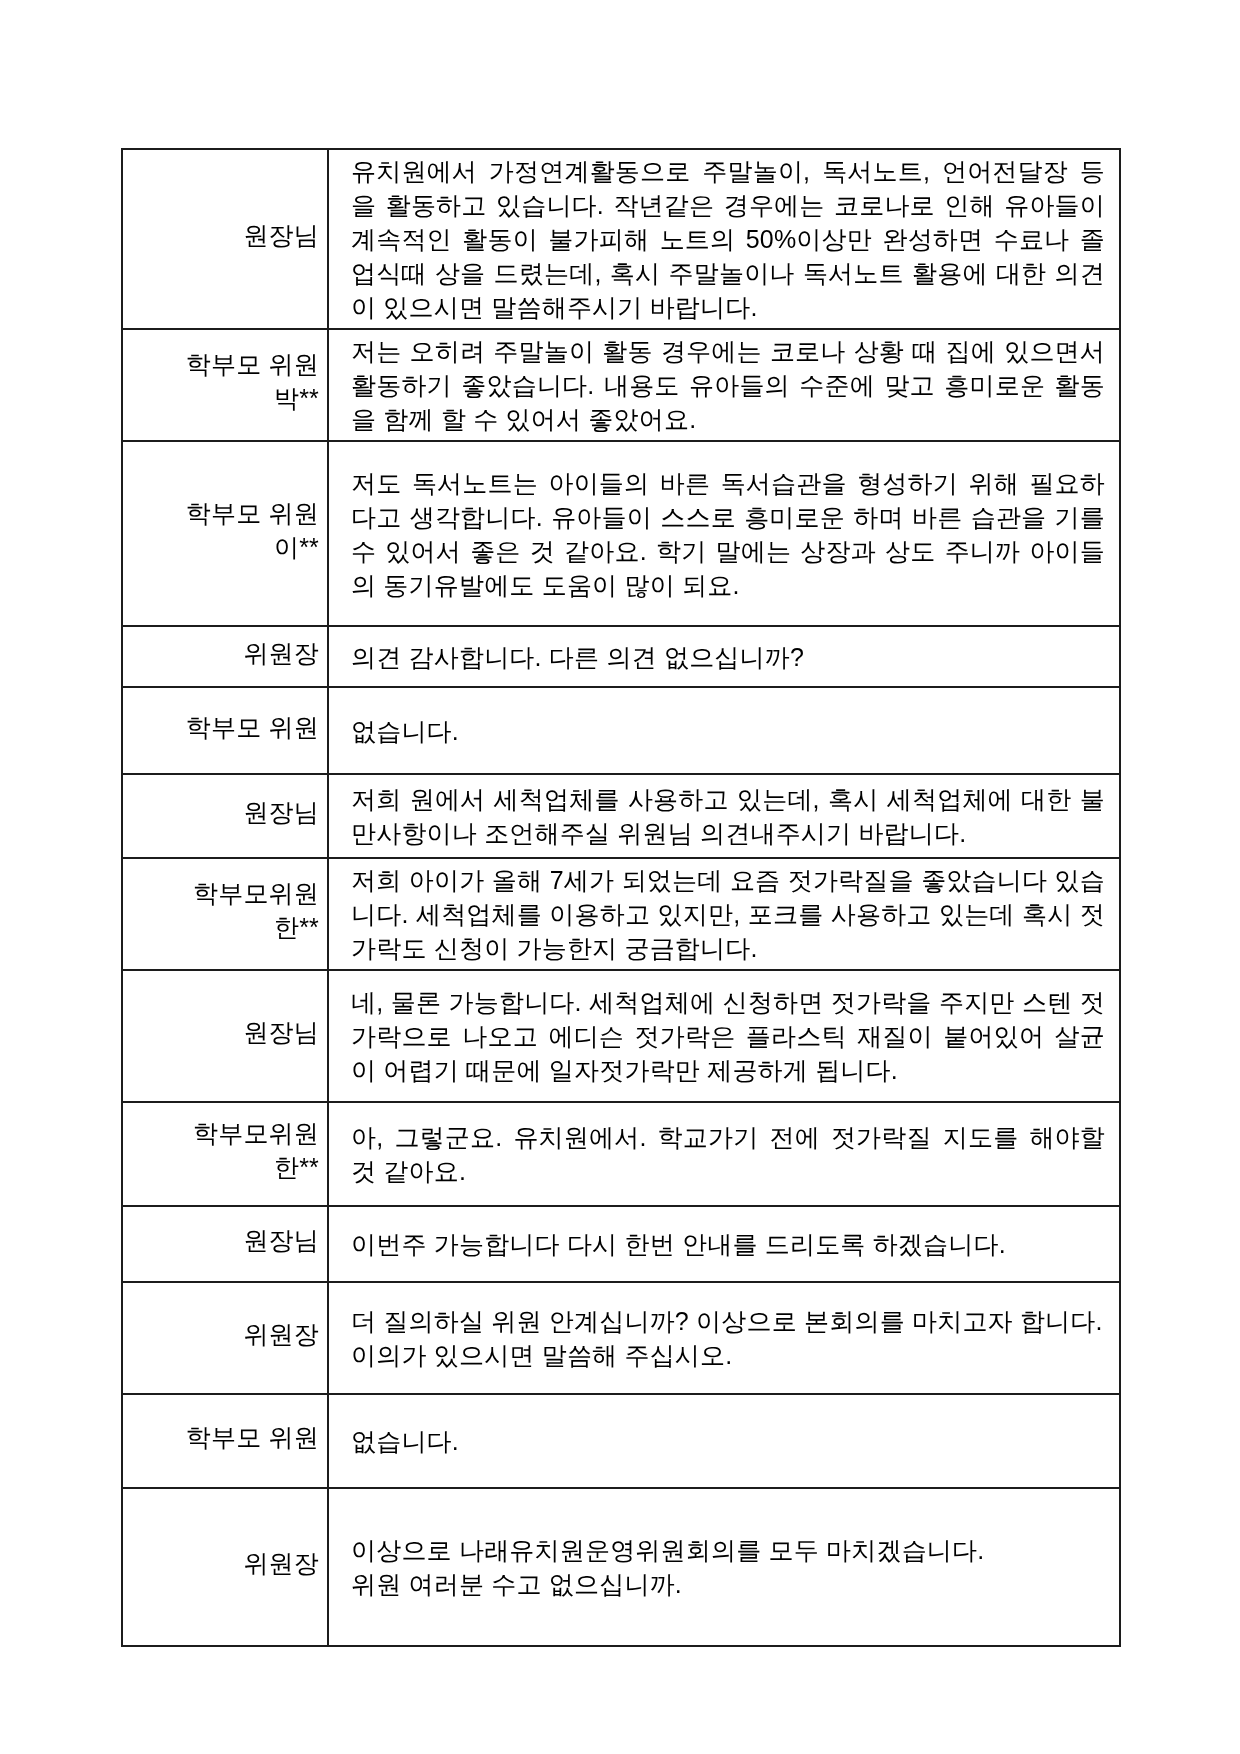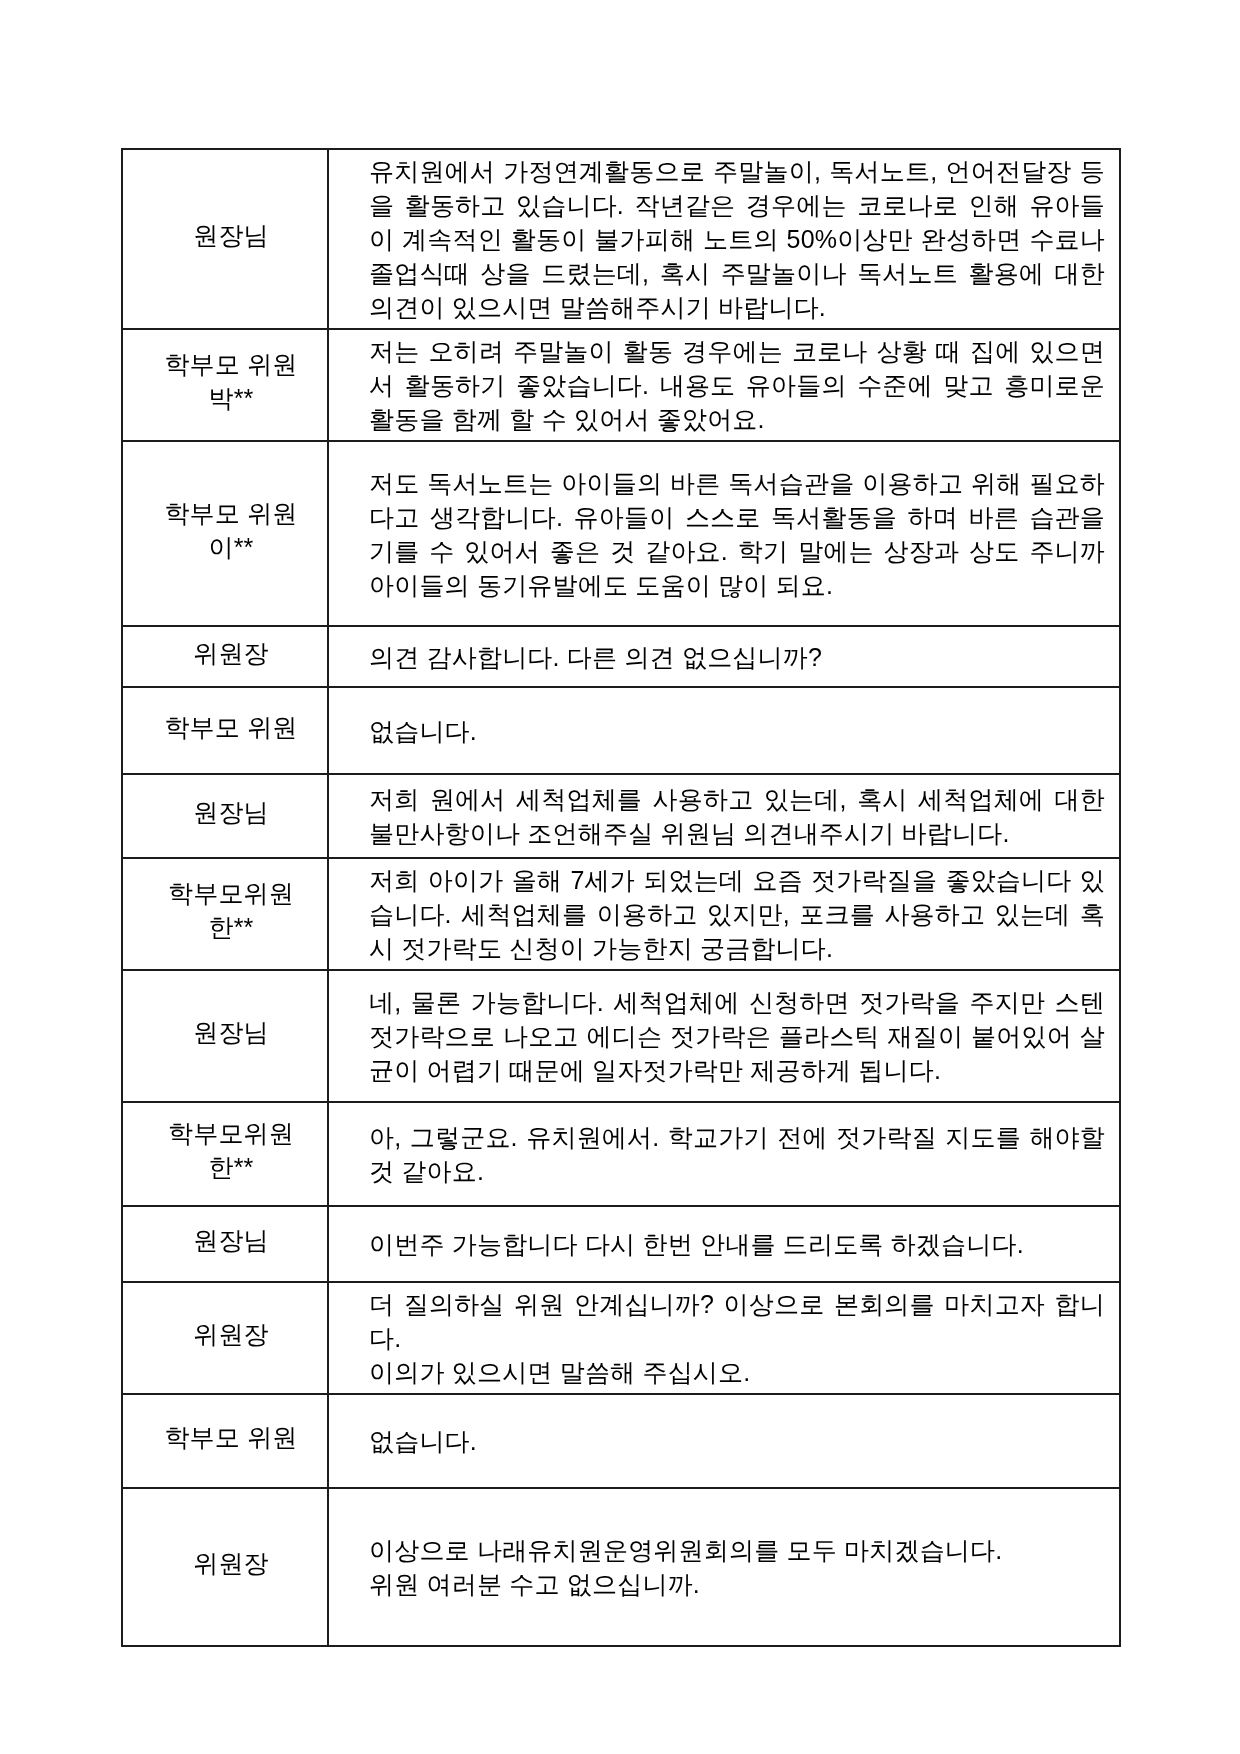--- a/index.html
+++ b/index.html
@@ -41,7 +41,7 @@
     word-break: keep-all;
   }
   td.content {
-    padding: 4px 14px 4px 40px;
+    padding: 4px 14px 4px 22px;
     white-space: pre-line;
     text-align: justify;
     word-break: break-all;

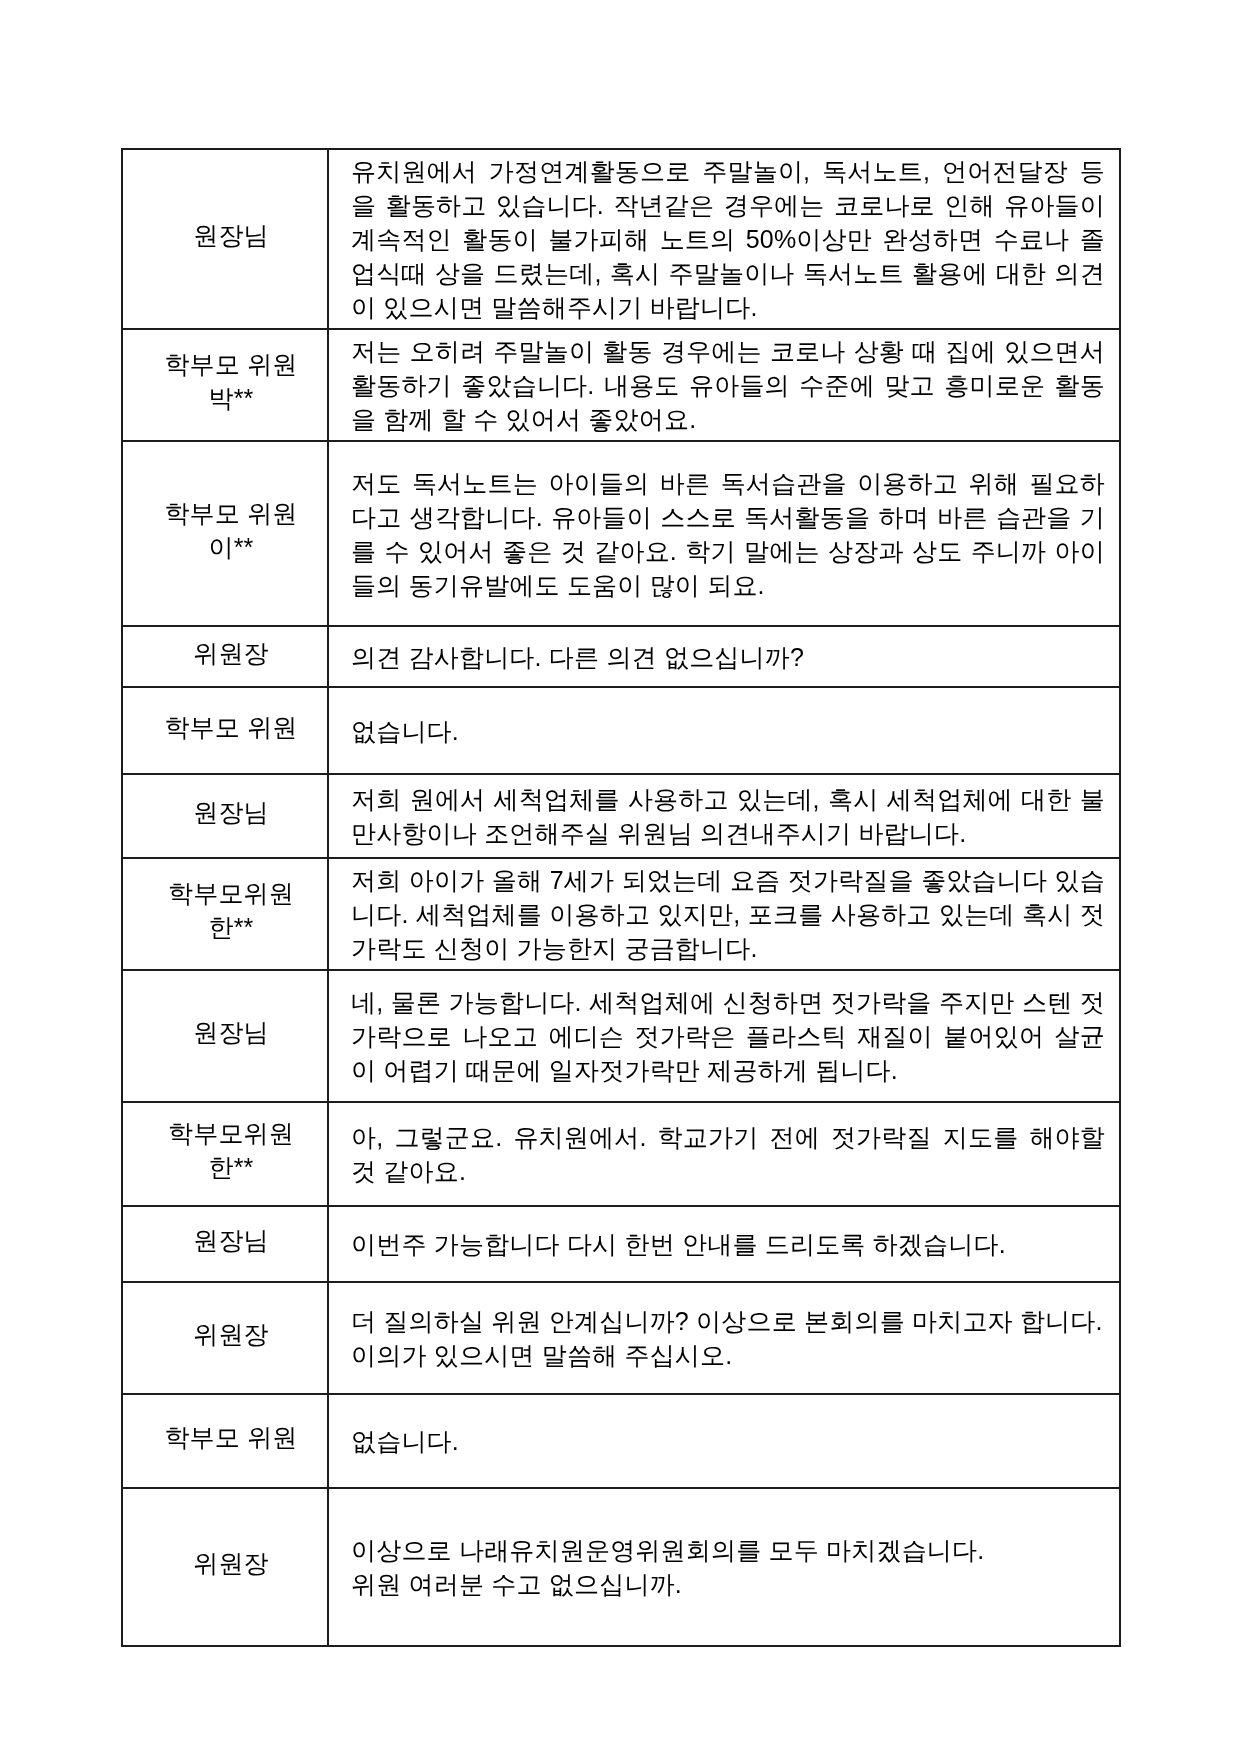--- a/index.html
+++ b/index.html
@@ -37,7 +37,7 @@
   td.speaker {
     padding: 4px 8px 12px 20px;
     white-space: pre-line;
-    text-align: center;
+    text-align: right;
     word-break: keep-all;
   }
   td.content {

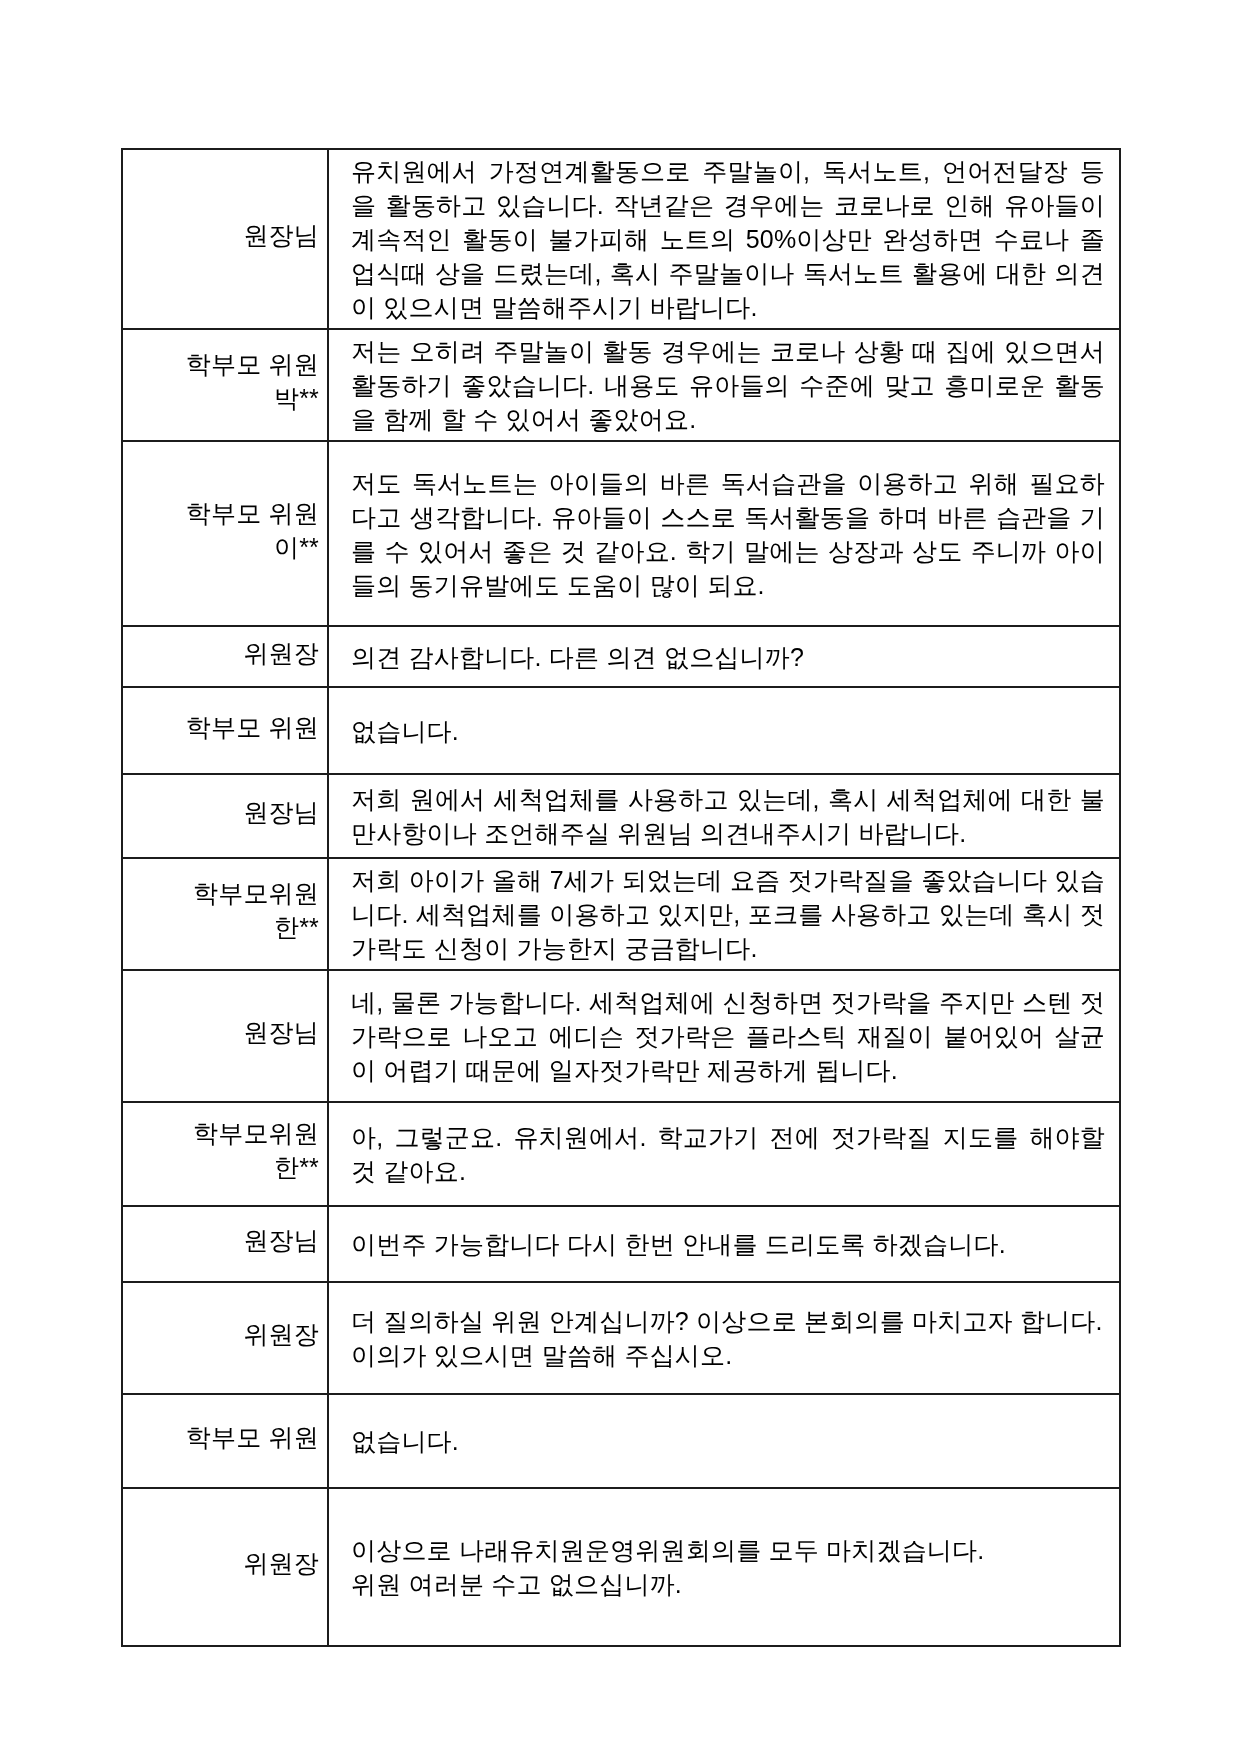--- a/index.html
+++ b/index.html
@@ -71,7 +71,7 @@
   <tr style="height: 185px;">
     <td class="speaker">학부모 위원
 이**</td>
-    <td class="content">저도 독서노트는 아이들의 바른 독서습관을 이용하고 위해 필요하다고 생각합니다. 유아들이 스스로 독서활동을 하며 바른 습관을 기를 수 있어서 좋은 것 같아요. 학기 말에는 상장과 상도 주니까 아이들의 동기유발에도 도움이 많이 되요.</td>
+    <td class="content">저도 독서노트는 아이들의 바른 독서습관을 형성하기 위해 필요하다고 생각합니다. 유아들이 스스로 흥미로운 하며 바른 습관을 기를 수 있어서 좋은 것 같아요. 학기 말에는 상장과 상도 주니까 아이들의 동기유발에도 도움이 많이 되요.</td>
   </tr>
 
   <tr style="height: 61px;">

